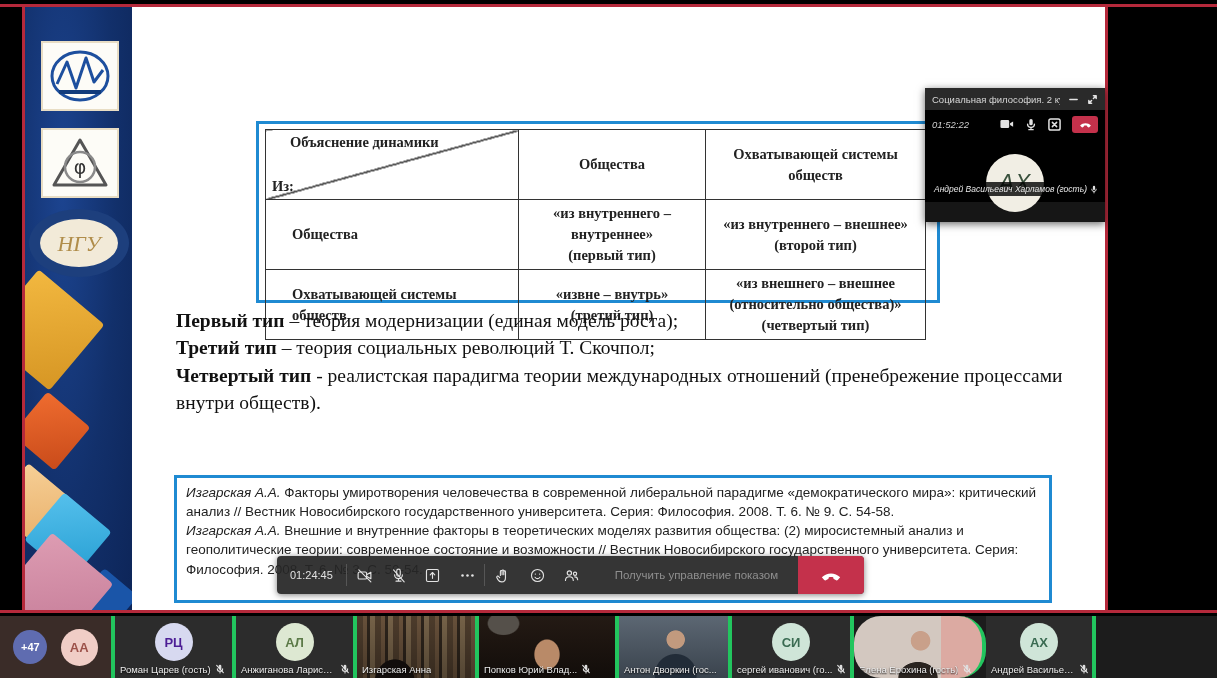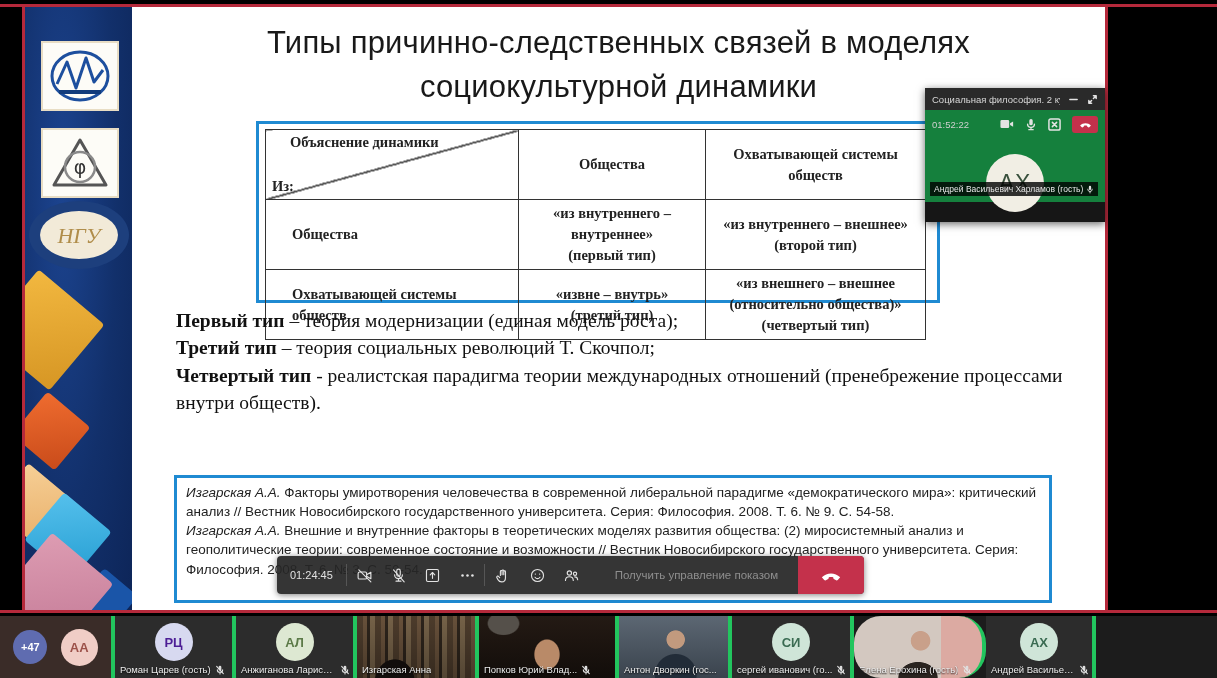--- a/index.html
+++ b/index.html
@@ -193,10 +193,6 @@
     </div>
 
     <div id="slide">
-      <div id="slide-title">
-        <div>Типы причинно-следственных связей в моделях</div>
-        <div>социокультурной динамики</div>
-      </div>
 
       <div id="table-box">
         <table id="dyn-table">

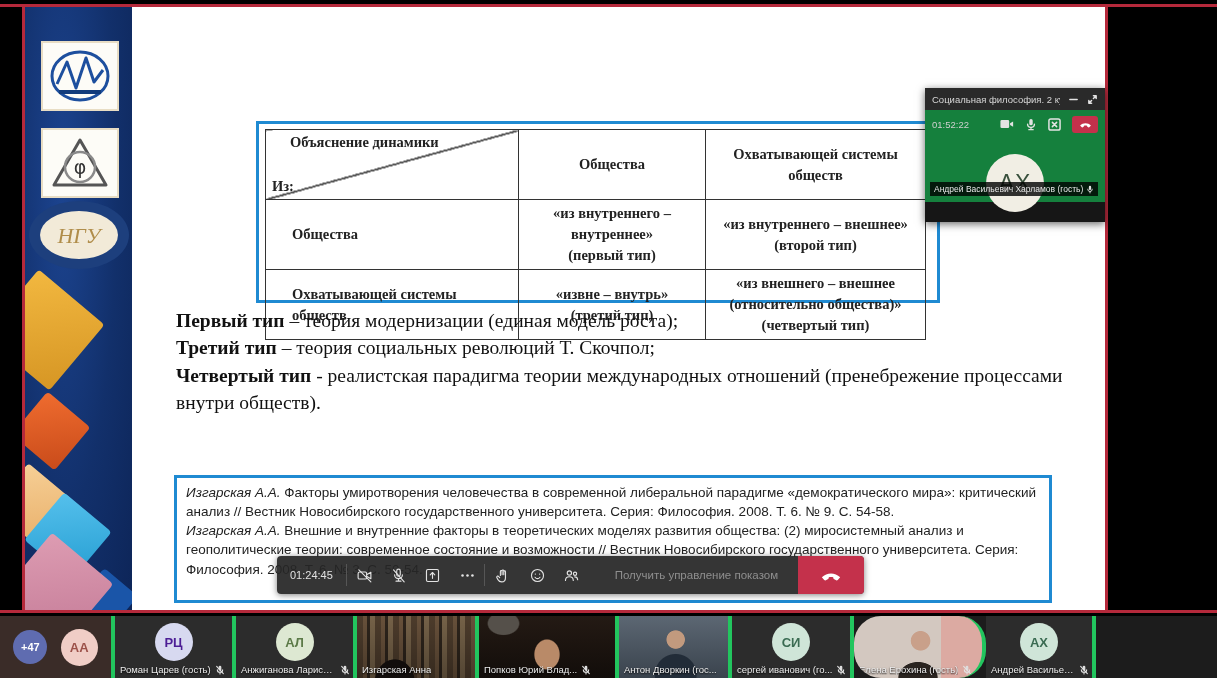--- a/index.html
+++ b/index.html
@@ -71,7 +71,7 @@
                    padding:0 7px; gap:8px; }
   #mini-title { flex:1; font-size:9.5px; color:#d8d8d8; white-space:nowrap; overflow:hidden; }
   .mw-ic { width:11px; height:11px; flex-shrink:0; }
-  #mini-body { position:relative; height:92px; background:#15803d; }
+  #mini-body { position:relative; height:92px; background:#000000;font-style:italic; }
   #mini-controls { position:absolute; top:0; left:0; right:0; height:28px; display:flex;
                    align-items:center; padding:0 7px; gap:11px; }
   #mini-timer { font-size:9.5px; color:#cfcfcf; margin-right:auto; }

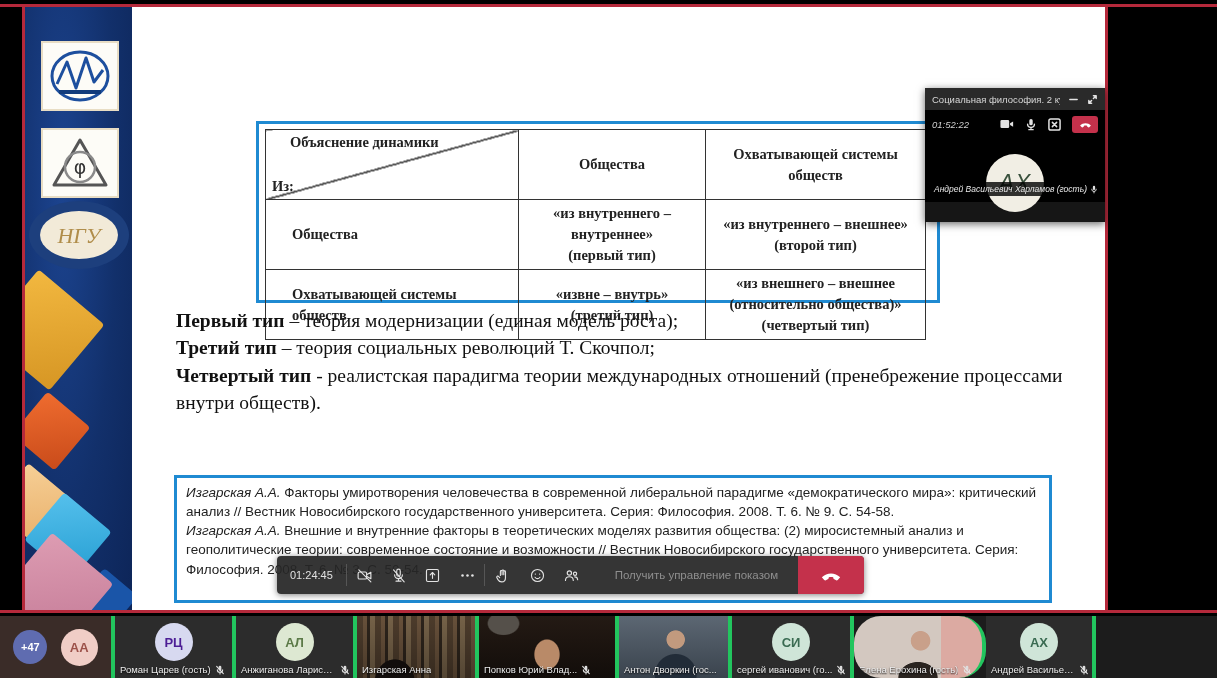--- a/index.html
+++ b/index.html
@@ -19,7 +19,7 @@
   .logo-box { position:absolute; left:16px; width:78px; height:70px; background:#fdfcf7;
               border:2px solid #e8ddc4; display:flex; align-items:center; justify-content:center; }
   #logo1 { top:34px; } #logo2 { top:121px; }
-  #seal { position:absolute; left:2px; top:192px; }
+  #seal { position:absolute; left:2px; top:200px; }
   .cube { position:absolute; }
   .cube-inner { width:100%; height:100%; transform:rotate(40deg); border-radius:4px; }
   #cube-gold   { left:-24px; top:280px; width:86px; height:86px; }

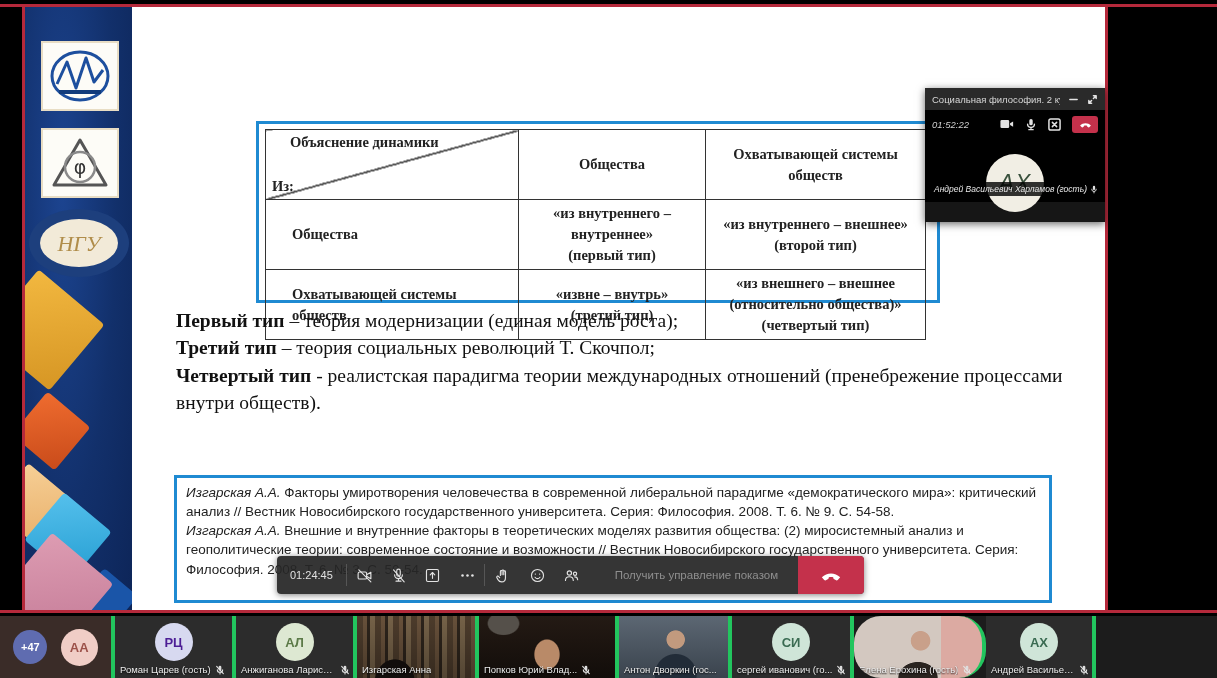--- a/index.html
+++ b/index.html
@@ -106,7 +106,7 @@
                   display:flex; align-items:center; justify-content:center;
                   font-size:13px; font-weight:bold; }
   .namebar { position:absolute; left:5px; right:3px; bottom:3px; display:flex;
-             align-items:center; gap:4px; font-size:9.5px; color:#ececec;
+             gap:4px; font-size:9.5px; color:#ececec;
              text-shadow:0 1px 2px #000; }
   .namebar .nm { white-space:nowrap; overflow:hidden; text-overflow:ellipsis; }
   .namebar svg { width:10px; height:10px; flex-shrink:0; }

